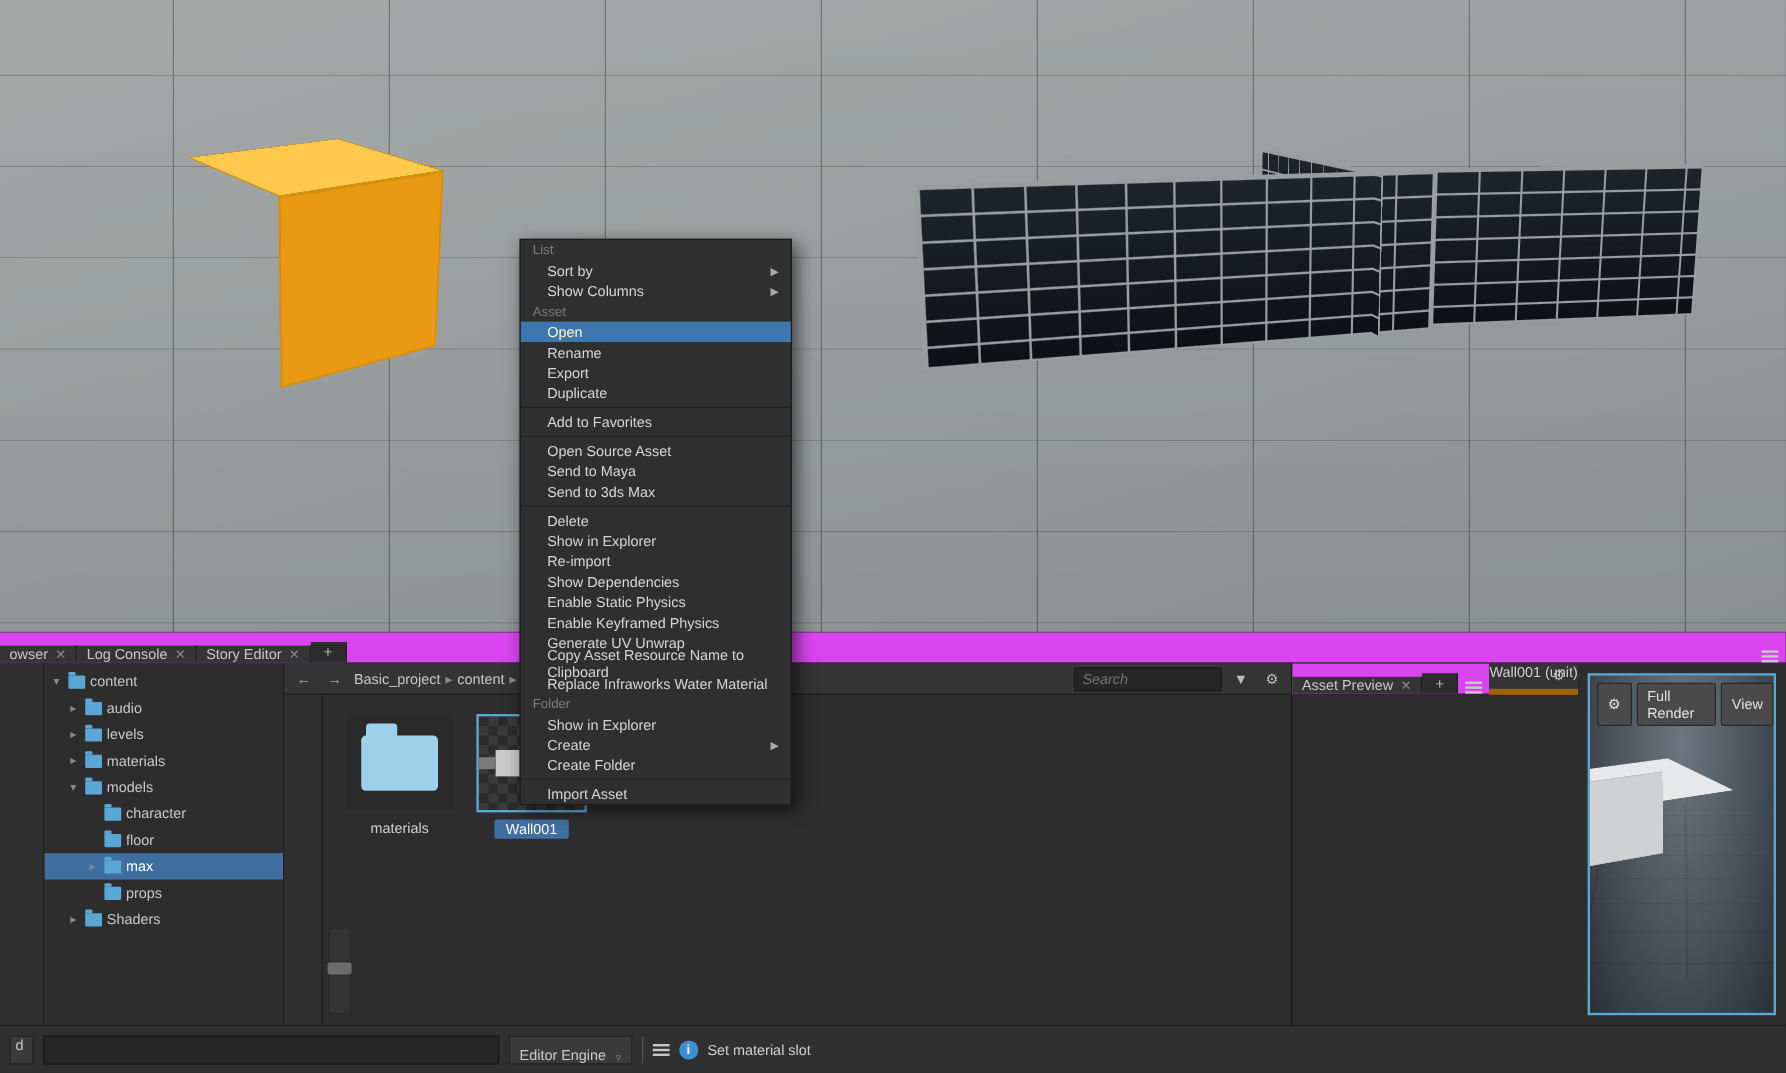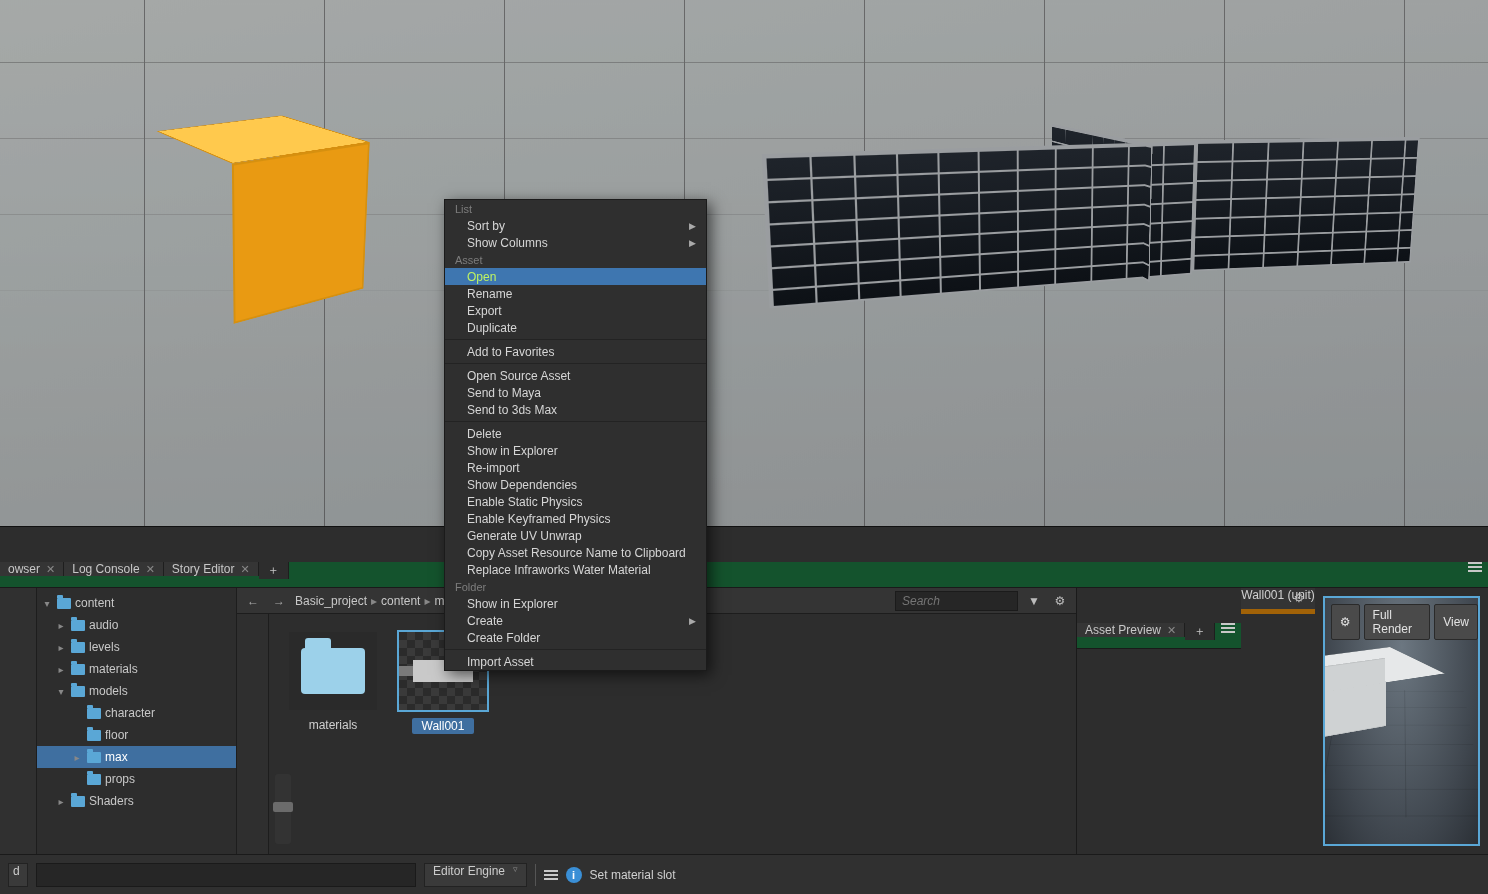--- a/index.html
+++ b/index.html
@@ -135,7 +135,7 @@
 #statusbar .sep { width:1px; height:22px; background:#555; }
 
 
-#ctx { position:absolute; left:444px; top:199px; width:263px; background:#2f2f2f; border:1px solid #1b1b1b; box-shadow: 4px 4px 14px rgba(0,0,0,.6); z-index:50; }
+#ctx { position:absolute; left:433px; top:199px; width:227px; background:#2f2f2f; border:1px solid #1b1b1b; box-shadow: 4px 4px 14px rgba(0,0,0,.6); z-index:50; }
 #ctx .sect { color:#7d7d7d; padding:3px 10px 2px; font-size:11px; }
 #ctx .row { display:flex; align-items:center; justify-content:space-between; height:17px; padding:0 10px 0 22px; color:#d6d6d6; cursor:default; }
 #ctx .row.sel { background:#3e76b0; color:#bef264; }

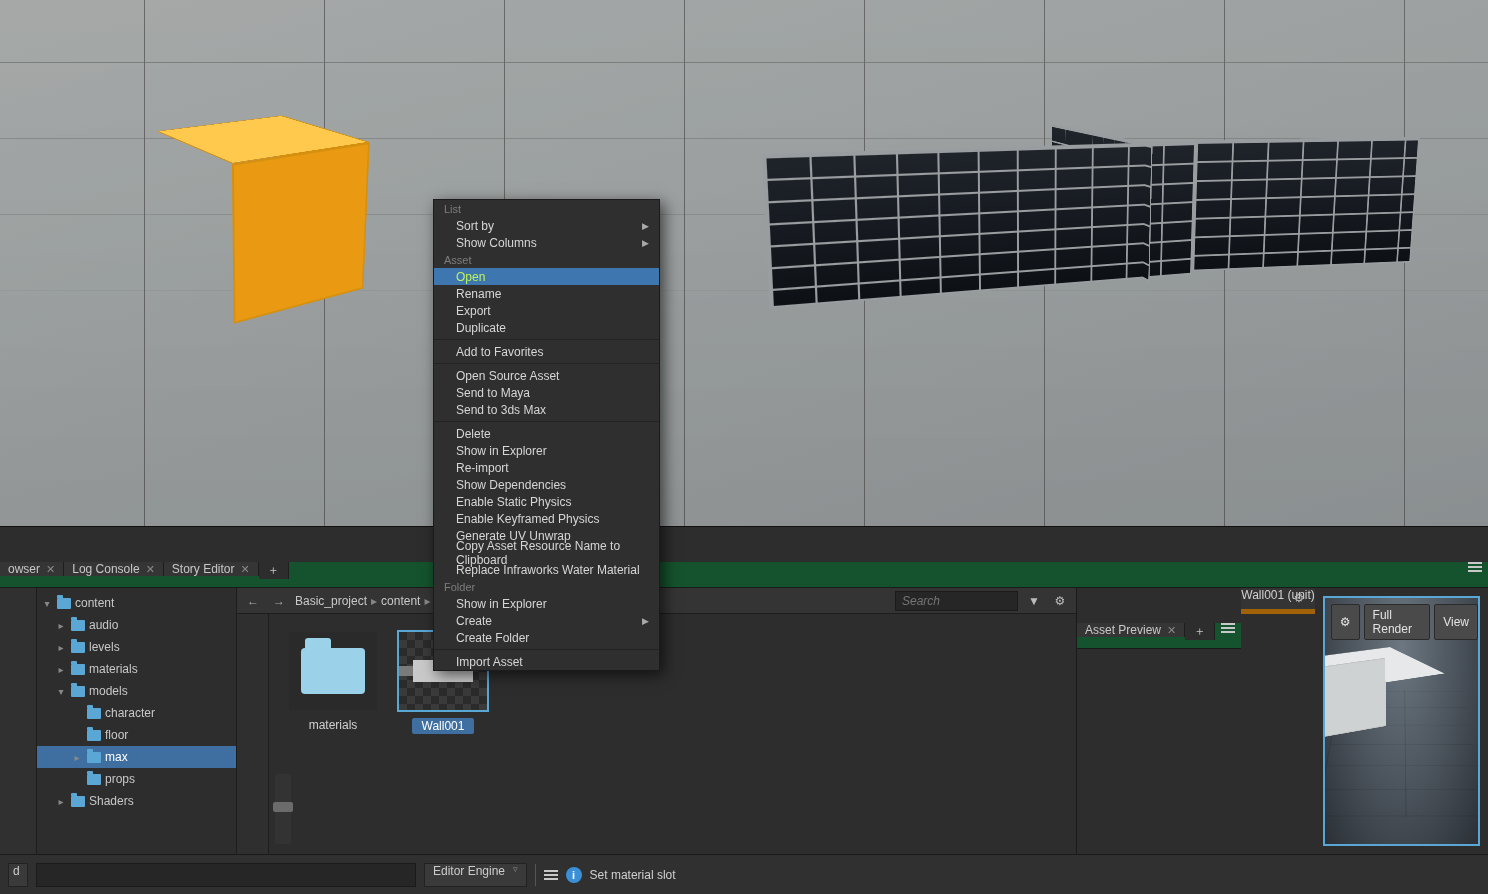--- a/index.html
+++ b/index.html
@@ -138,7 +138,7 @@
 #ctx { position:absolute; left:433px; top:199px; width:227px; background:#2f2f2f; border:1px solid #1b1b1b; box-shadow: 4px 4px 14px rgba(0,0,0,.6); z-index:50; }
 #ctx .sect { color:#7d7d7d; padding:3px 10px 2px; font-size:11px; }
 #ctx .row { display:flex; align-items:center; justify-content:space-between; height:17px; padding:0 10px 0 22px; color:#d6d6d6; cursor:default; }
-#ctx .row.sel { background:#3e76b0; color:#bef264; }
+#ctx .row.sel { background:#3e76b0; color:#fef9c3; }
 #ctx .row .sub { color:#aaa; font-size:9px; }
 #ctx hr { border:none; border-top:1px solid #232323; margin:3px 0; }
 

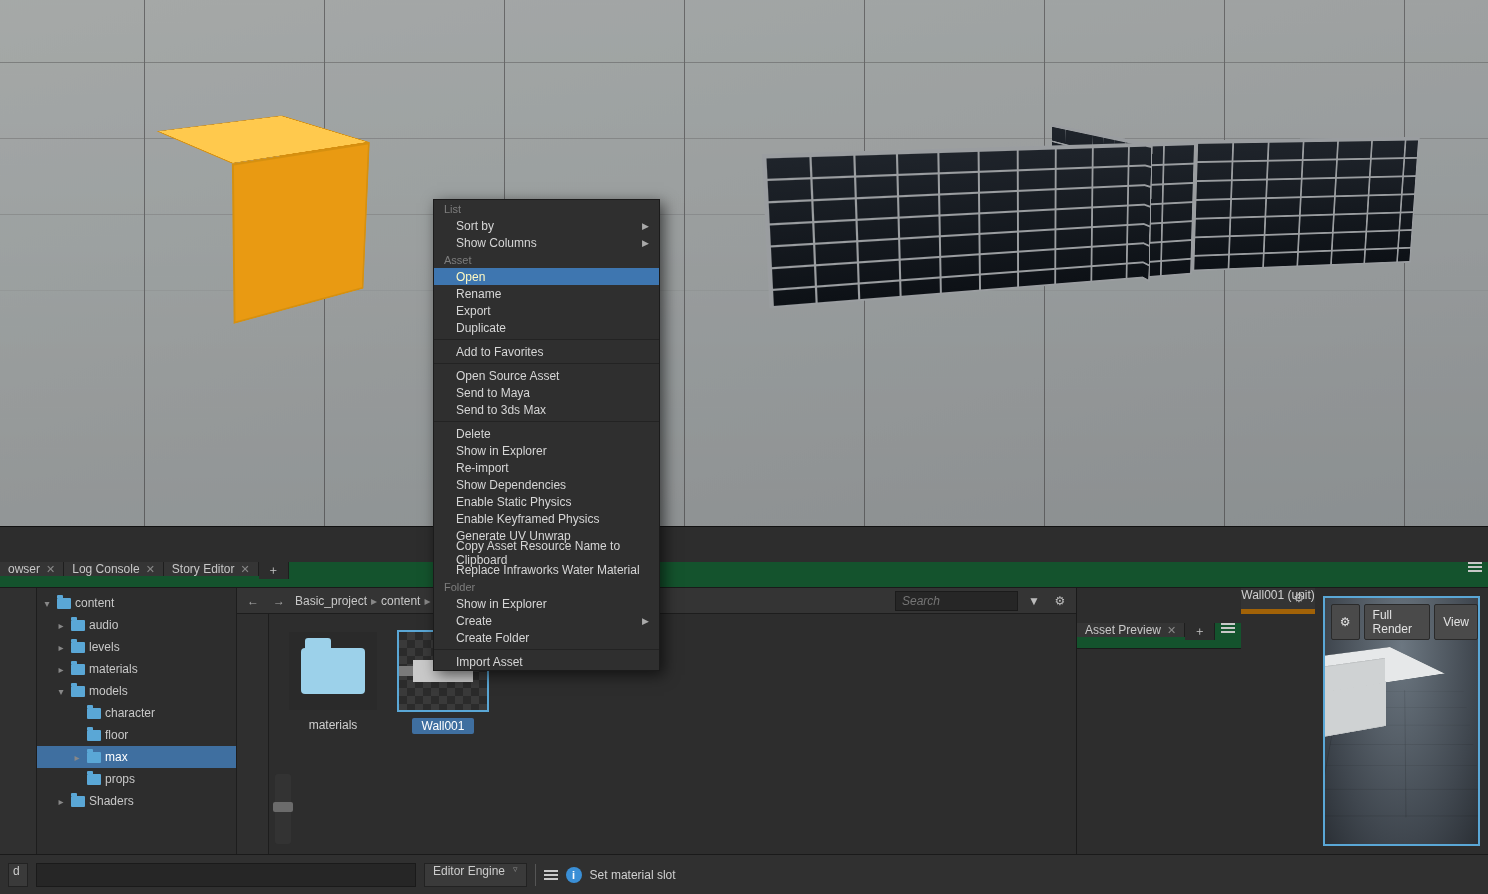--- a/index.html
+++ b/index.html
@@ -52,7 +52,7 @@
 #lower { position: absolute; left: 0; right: 0; top: 527px; bottom: 40px; display: flex; flex-direction: column; background: #2d2d2d; }
 
 
-.tabstrip { height: 26px; background: #14532d; display: flex; align-items: flex-start; border-bottom: 1px solid #1a1a1a; margin-top: 35px; }
+.tabstrip { height: 26px; background: #d946ef; display: flex; align-items: flex-end; border-bottom: 1px solid #1a1a1a; }
 .tab { display: flex; align-items: center; gap: 6px; padding: 0 8px; background: #353535; border-right: 1px solid #1e1e1e; color: #c8c8c8; cursor: default; white-space: nowrap; }
 .tab .x { color: #888; font-size: 11px; }
 .tab.icon-only { width: 30px; justify-content: center; background: #2d2d2d; }

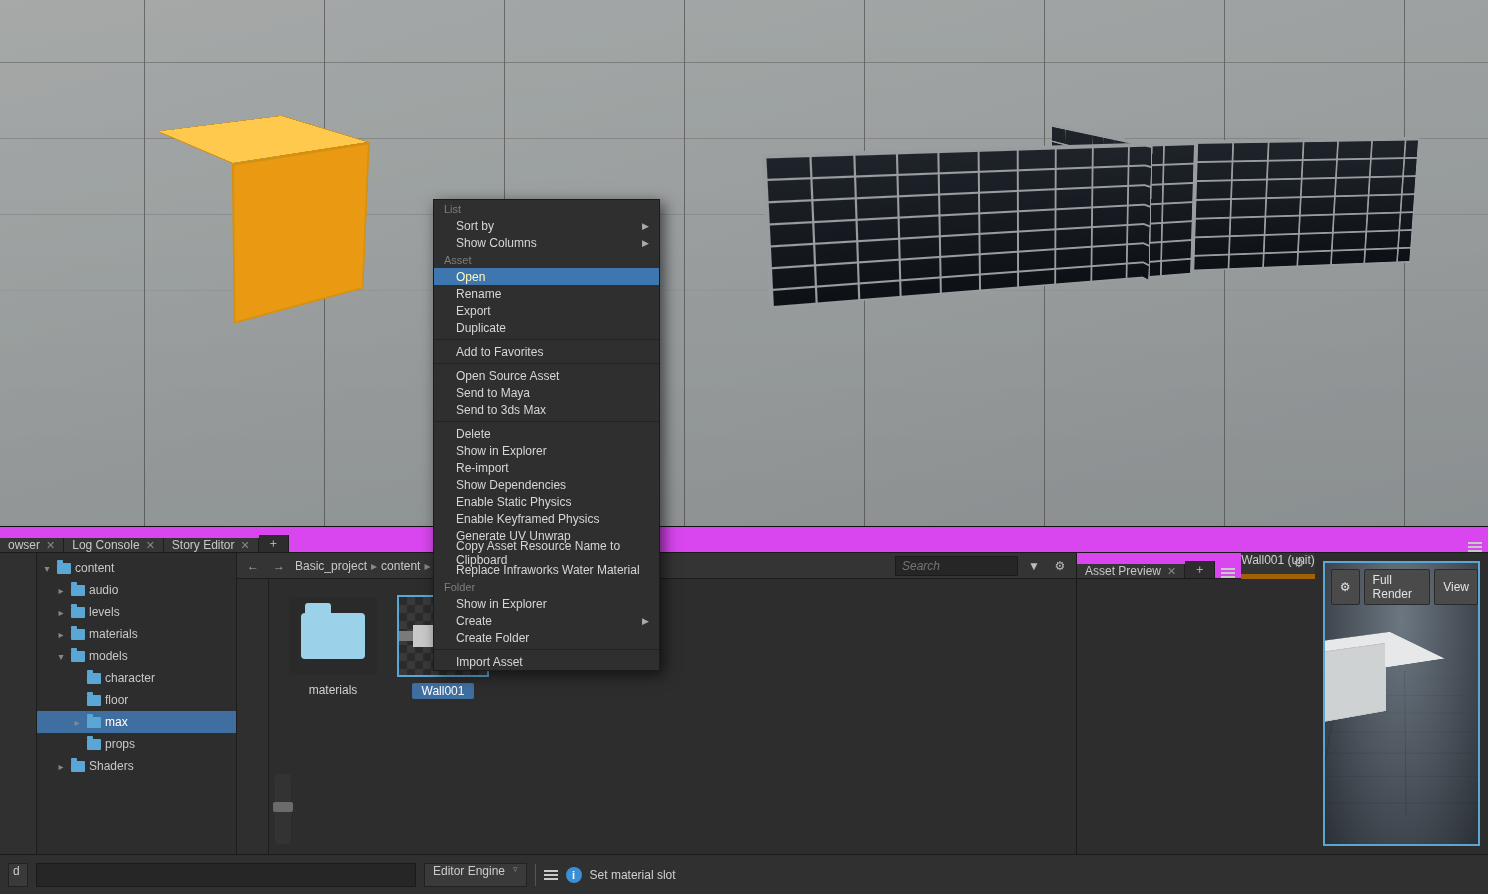--- a/index.html
+++ b/index.html
@@ -127,7 +127,7 @@
 
 
 #statusbar { position:absolute; left:0; right:0; bottom:0; height:40px; background:#303030; border-top:1px solid #1a1a1a; display:flex; align-items:center; gap:8px; padding:0 8px; }
-#statusbar .dd { background:#3a3a3a; border:1px solid #222; height:24px; display:flex; align-items:flex-start; padding:0 8px; gap:8px; color:#ccc; }
+#statusbar .dd { background:#3a3a3a; border:1px solid #222; height:24px; display:flex; align-items:flex-end; padding:0 8px; gap:8px; color:#ccc; }
 #statusbar .dd .car { color:#888; font-size:9px; }
 #statusbar .stubL { width:20px; height:24px; background:#3a3a3a; border:1px solid #222; }
 #statusbar .spacer { flex:0 0 380px; height:24px; background:#262626; border:1px solid #1a1a1a; }

